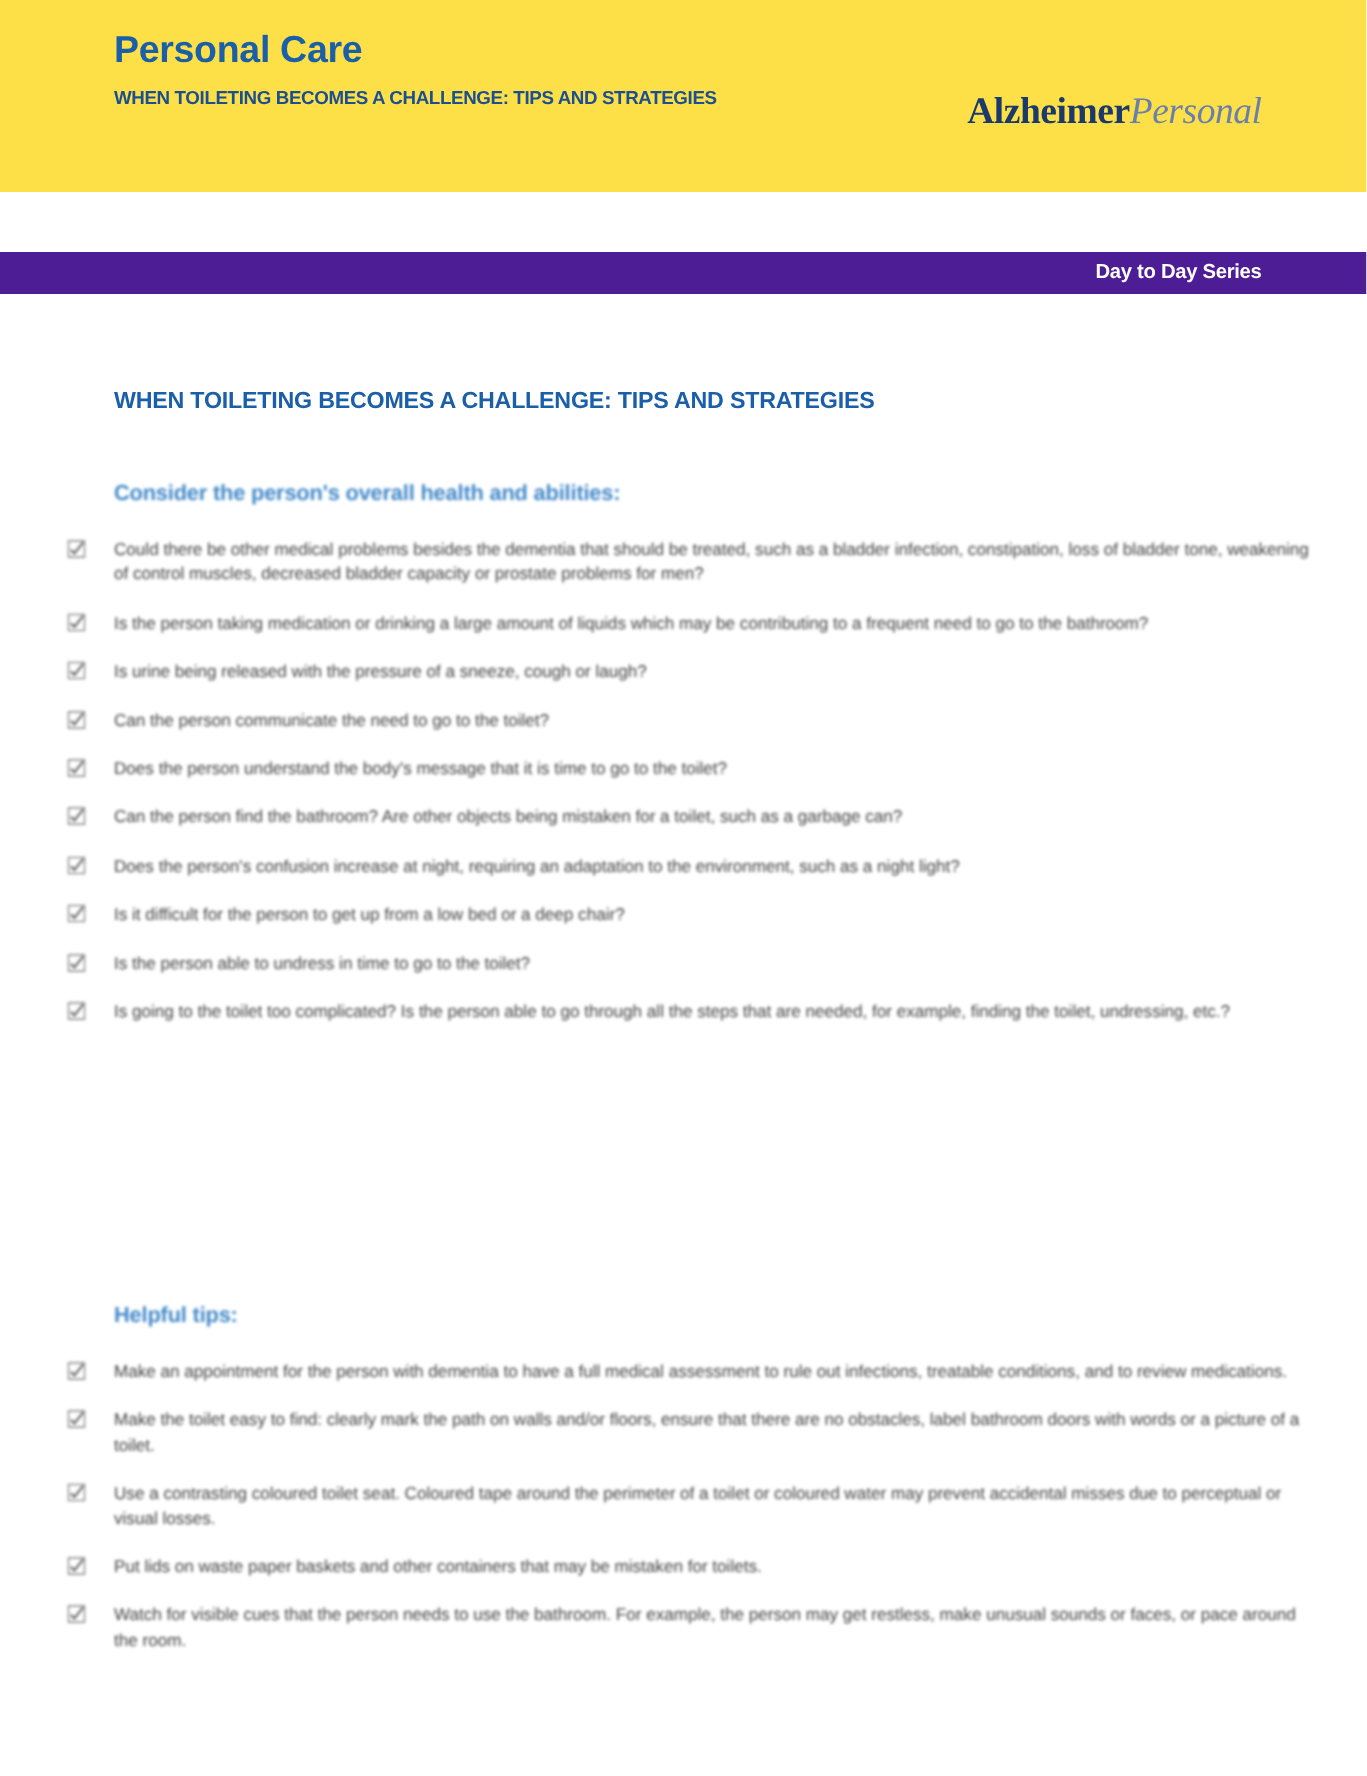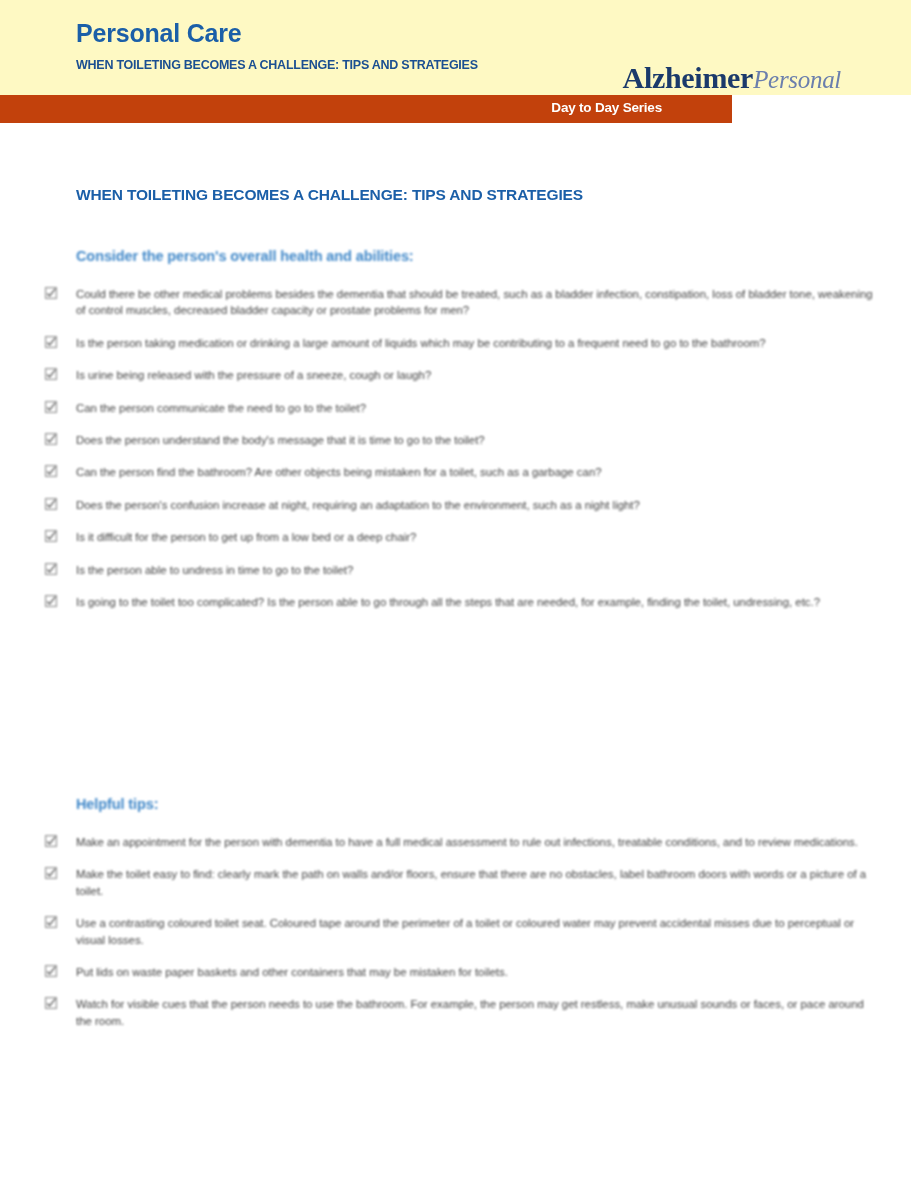--- a/index.html
+++ b/index.html
@@ -20,8 +20,8 @@
   .header-band {
     position: relative;
     width: 911px;
-    height: 95px;
-    background: #fef9c3;
+    height: 128px;
+    background: #fde047;
     box-sizing: border-box;
   }
   .header-titles {

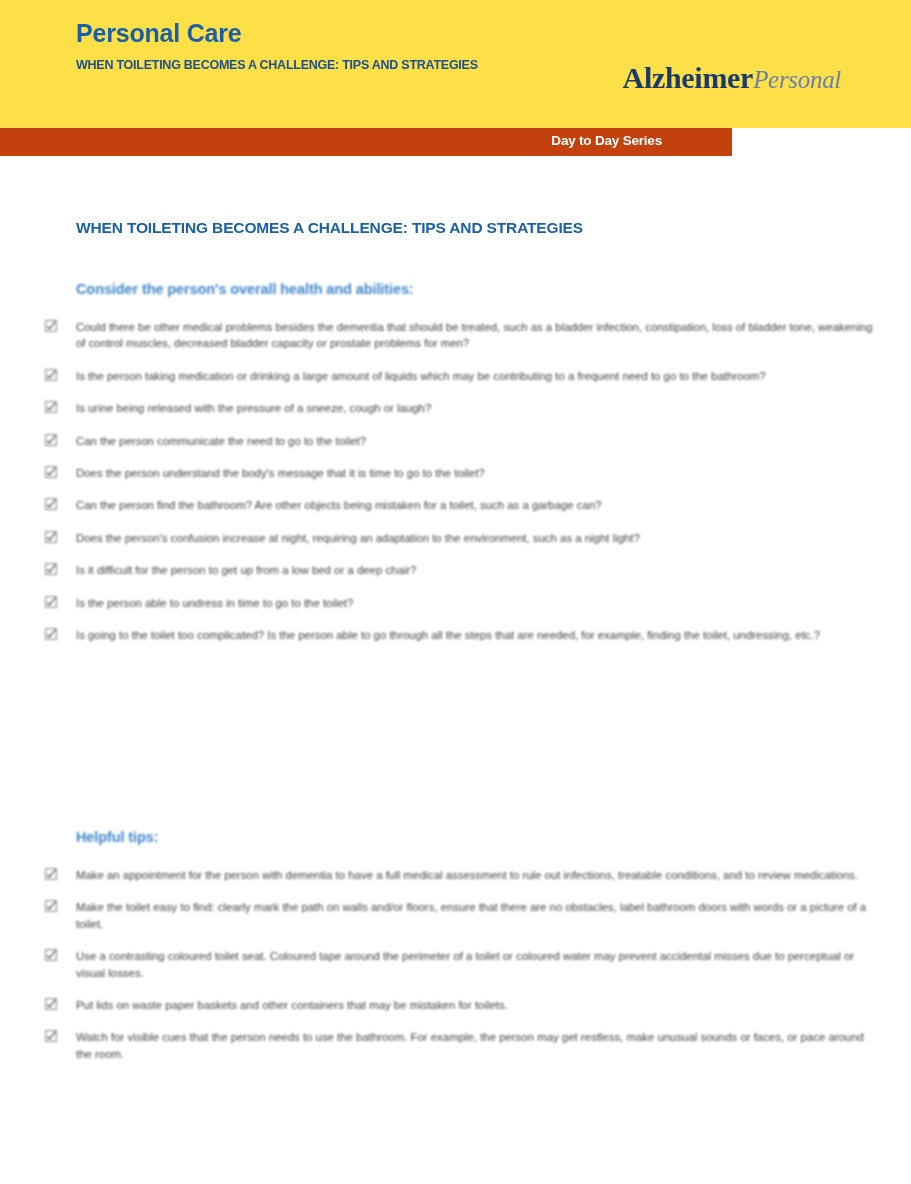--- a/index.html
+++ b/index.html
@@ -54,7 +54,7 @@
     font-family: "Liberation Serif", serif;
   }
   .logo .logo-alz {
-    font-size: 30px;
+    font-size: 25px;
     font-weight: bold;
     color: #1b3a6b;
     letter-spacing: -0.3px;

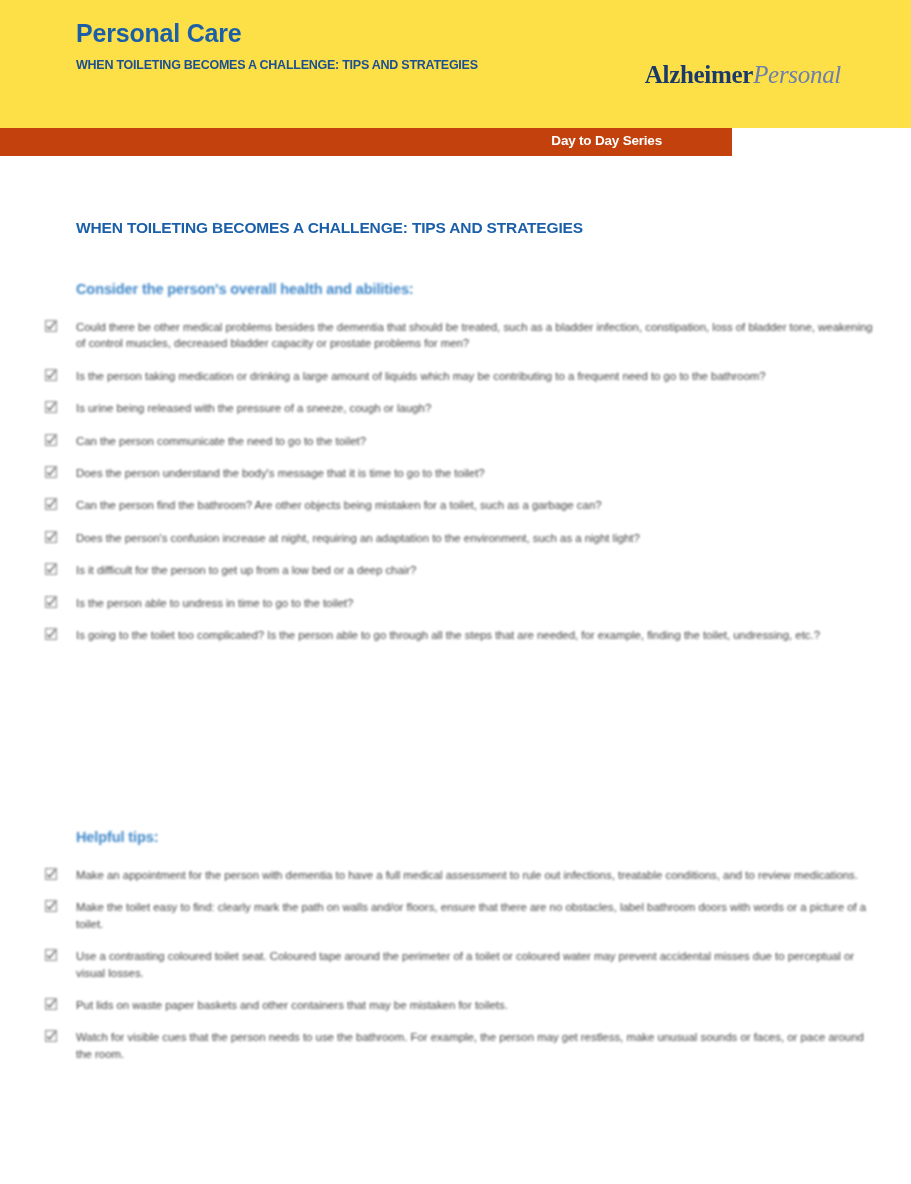--- a/index.html
+++ b/index.html
@@ -67,9 +67,10 @@
   }
   .series-band {
     position: relative;
-    width: 732px;
+    width: 911px;
     height: 28px;
-    background: #c2410c;
+    background: #4c1d95;
+    margin-top: 40px;
   }
   .series-label {
     position: absolute;

